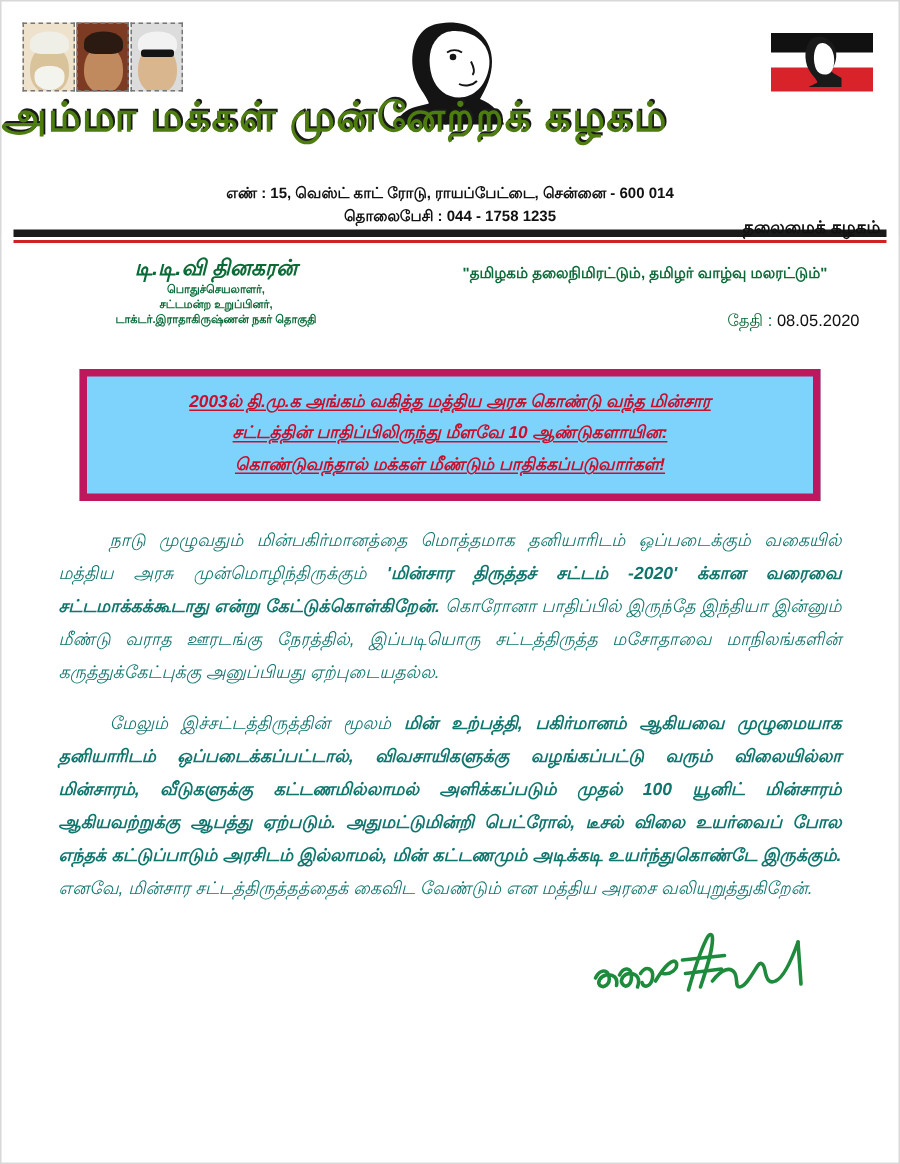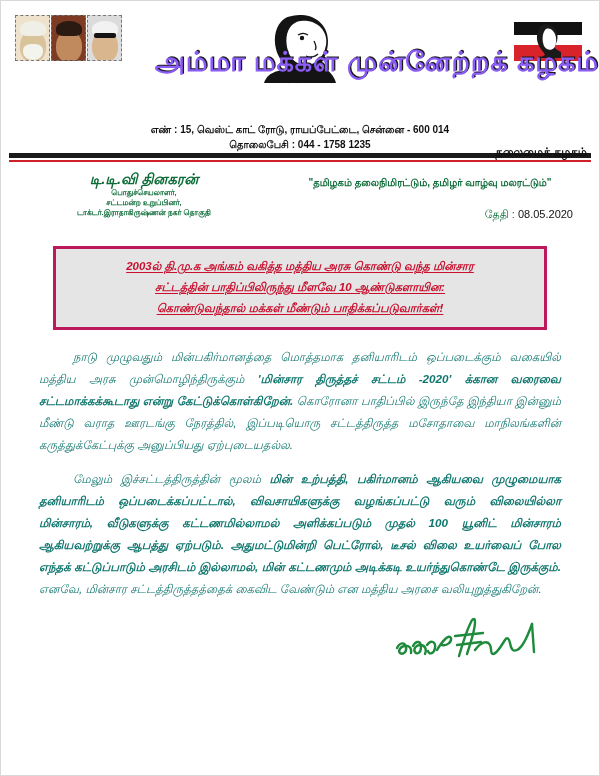--- a/index.html
+++ b/index.html
@@ -131,14 +131,14 @@
   .org-title {
     position: absolute;
     left: 0; right: 0;
-    top: 48px;
-    text-align: right;
+    top: 64px;
+    text-align: left;
     font-family: "Liberation Sans", sans-serif;
     font-weight: bold;
     font-size: 27px;
     letter-spacing: 1px;
     line-height: 1;
-    color: #8b5cf6;
+    color: #4d7c0f;
     text-shadow: 1.2px -1.2px 0 #1a1a1a;
     white-space: nowrap;
   }

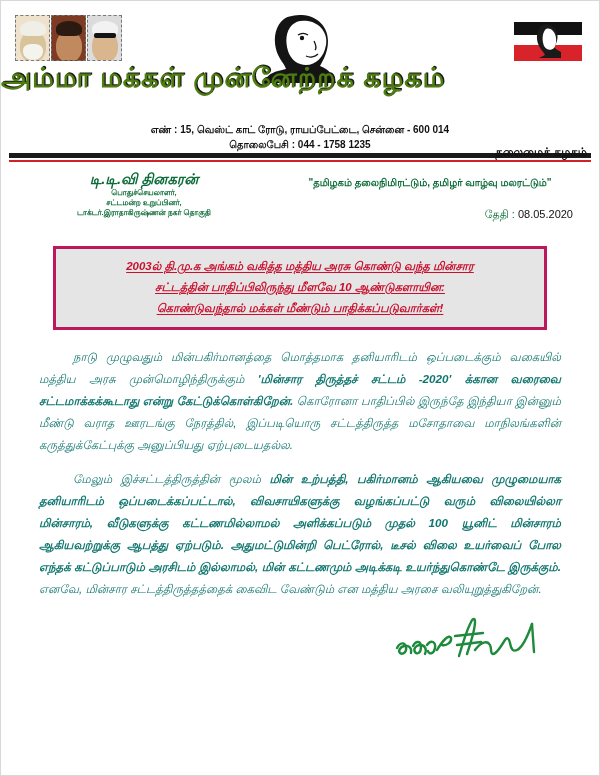--- a/index.html
+++ b/index.html
@@ -241,10 +241,10 @@
   
   .headline-box {
     margin: 6px 52px 0 52px;
-    border: 3px solid #be185d;
+    border: 5px solid #be185d;
     padding: 7px 8px 8px 8px;
     text-align: center;
-    background: #e5e5e5;
+    background: #7dd3fc;
   }
   .headline-line {
     font-size: 11.5px;

